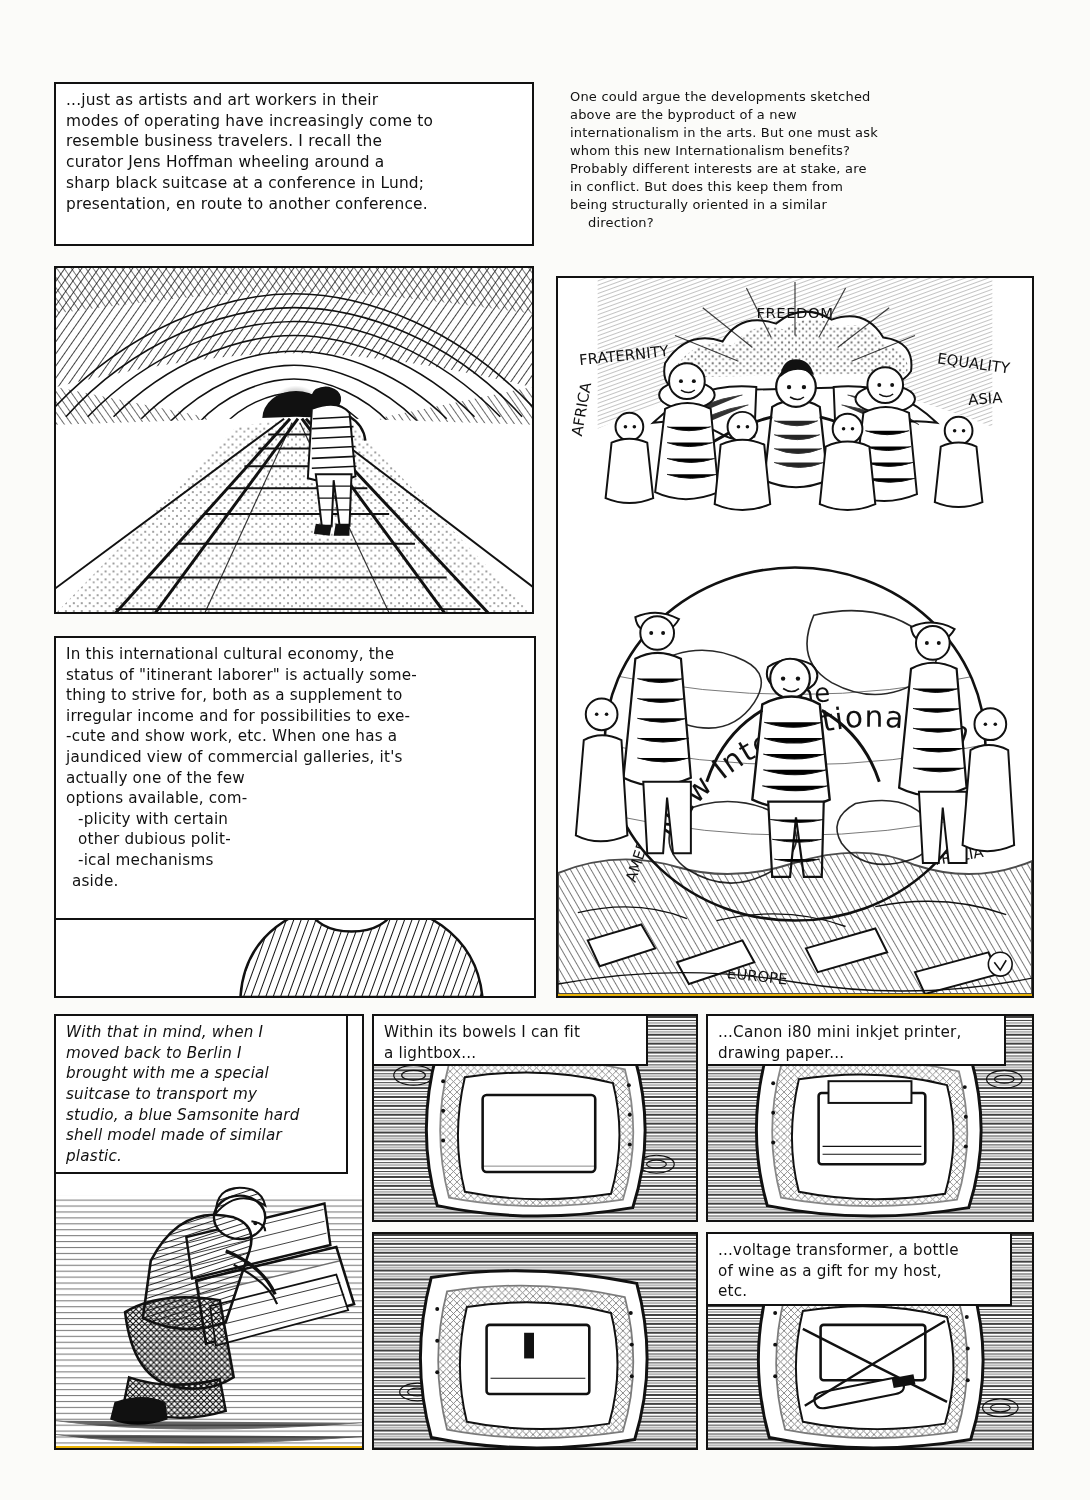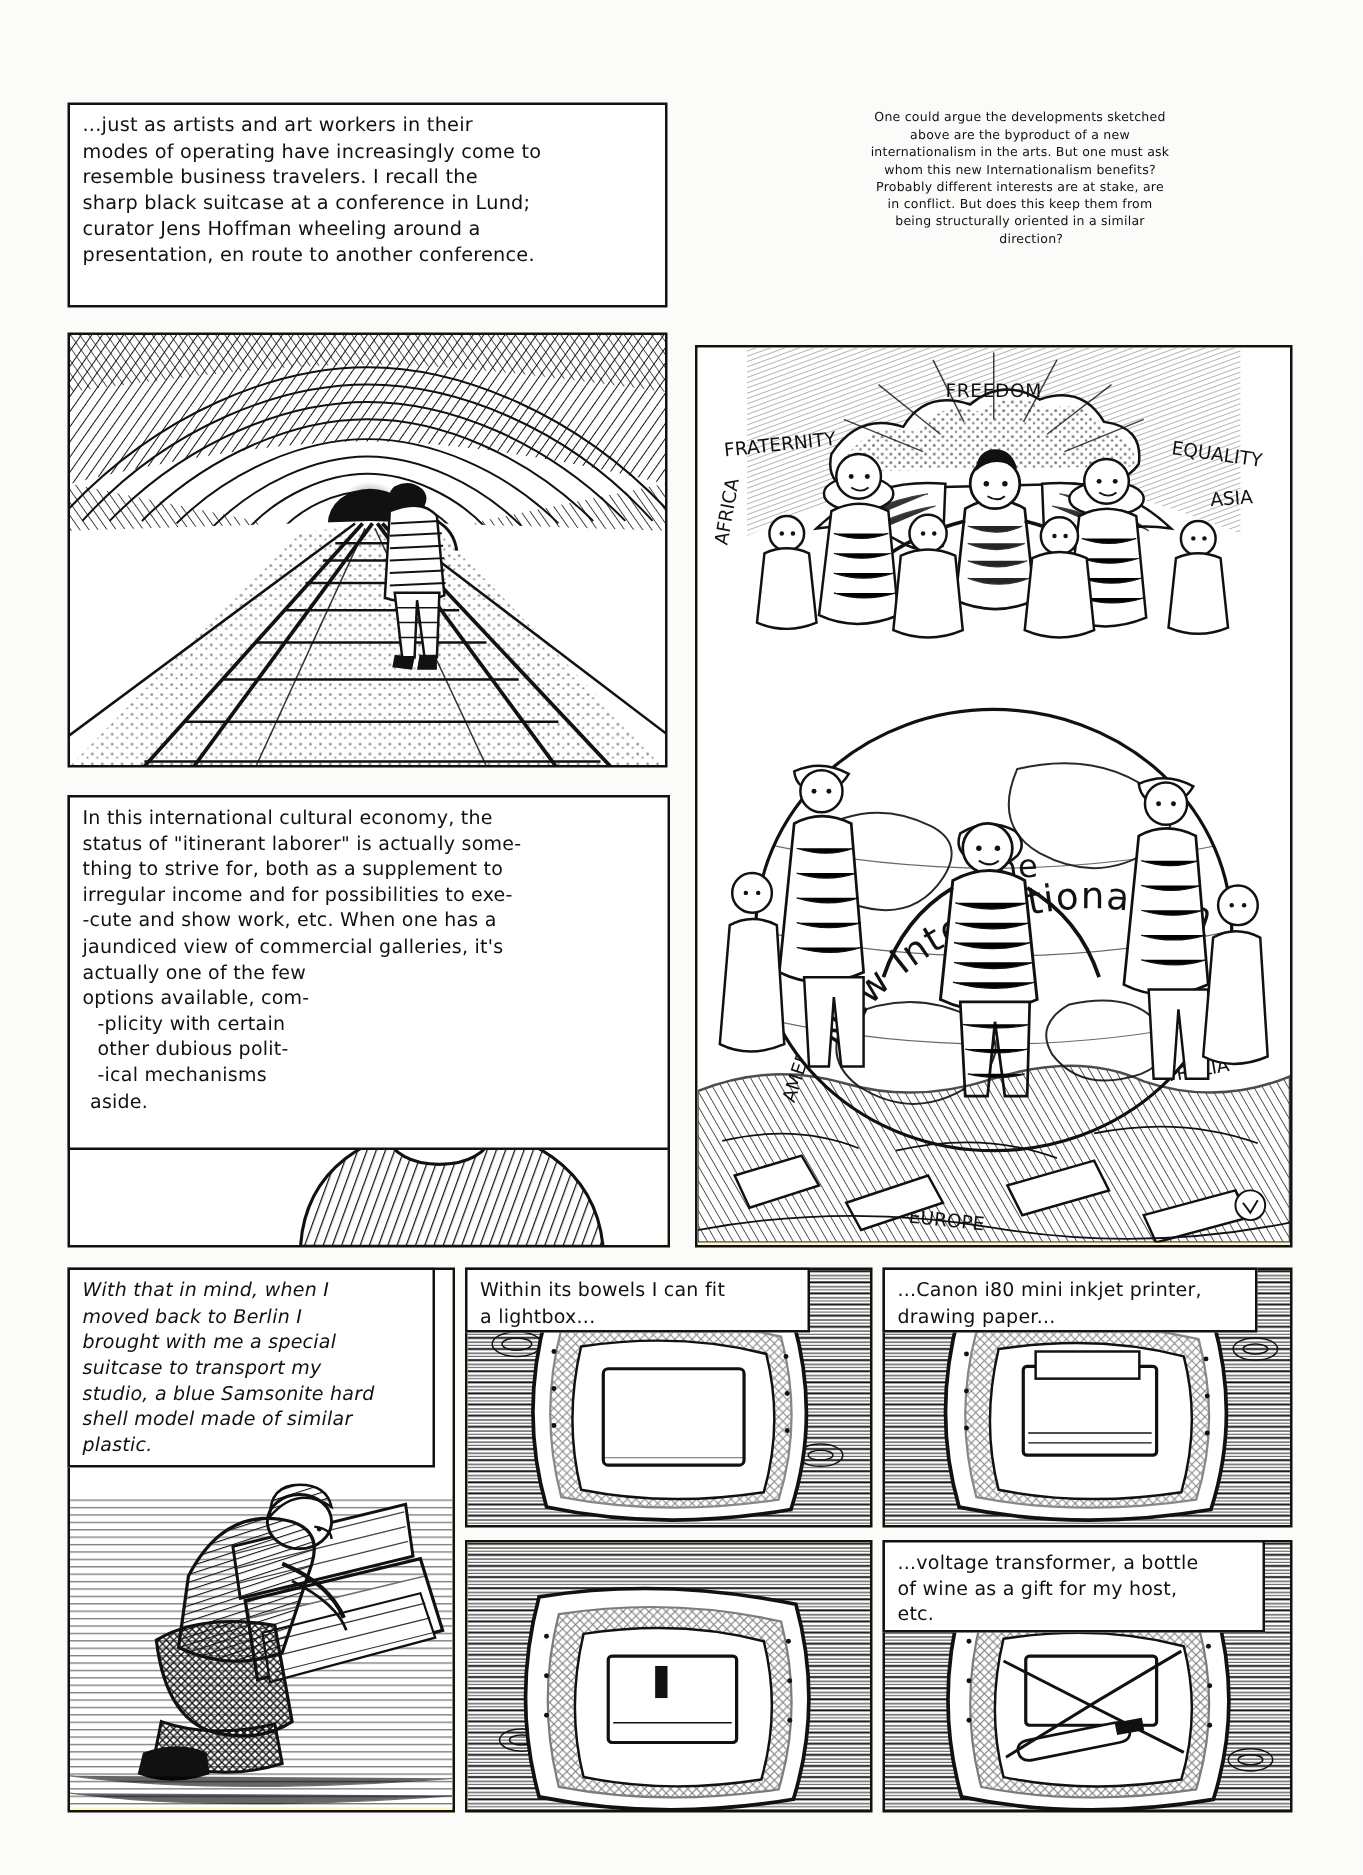--- a/index.html
+++ b/index.html
@@ -72,7 +72,7 @@
     <p>presentation, en route to another conference.</p>
   </div>
 
-  <div class="caption noborder" style="left:580px; top:82px; width:470px; height:200px; font-size:10px; line-height:1.39;text-align:center;">
+  <div class="caption noborder" style="left:560px; top:82px; width:470px; height:200px; font-size:13px; line-height:1.39;">
     <p>One could argue the developments sketched</p>
     <p>above are the byproduct of a new</p>
     <p>internationalism in the arts. But one must ask</p>

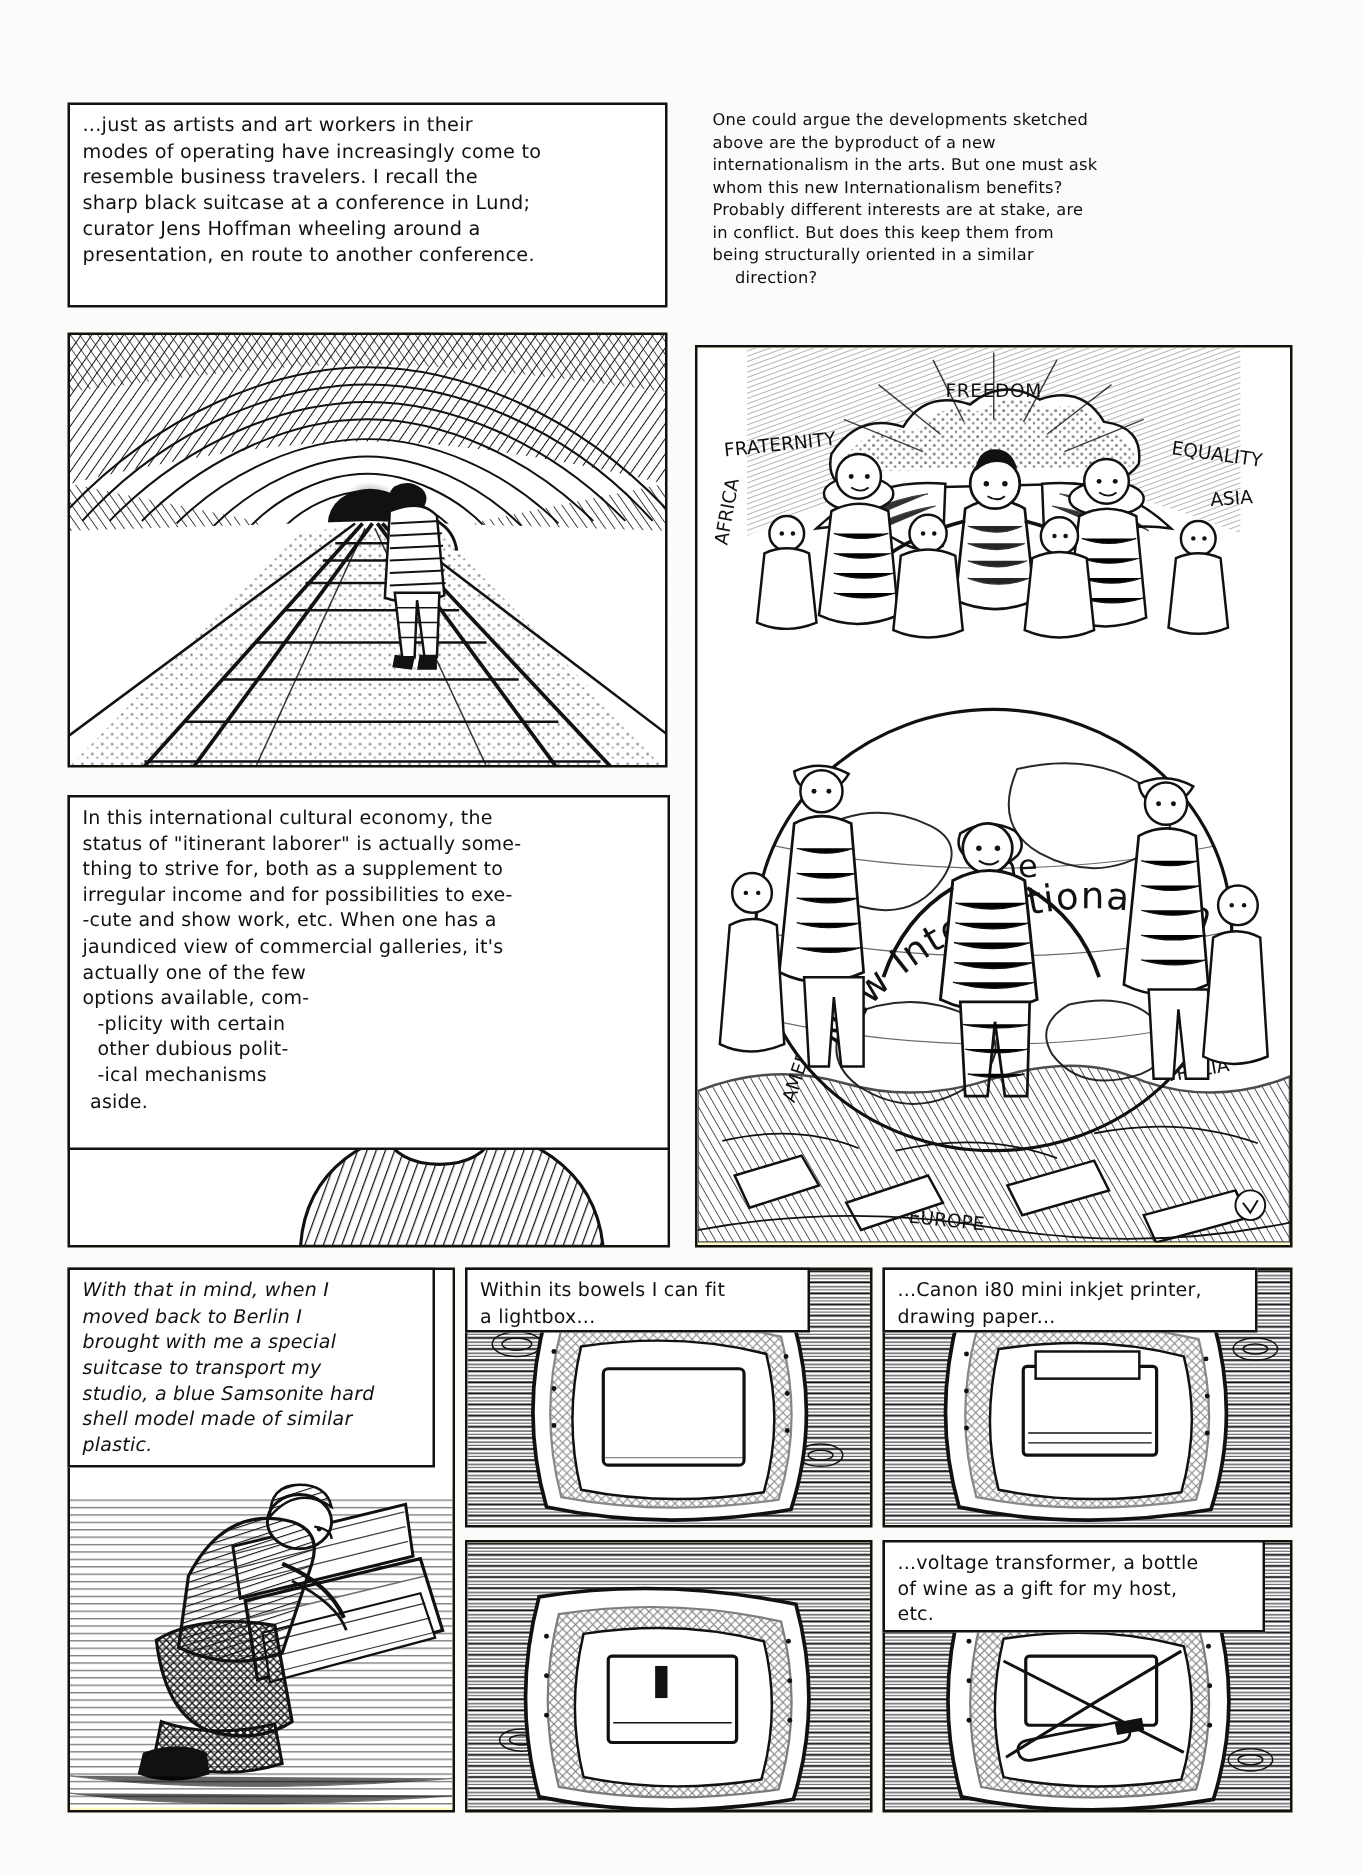--- a/index.html
+++ b/index.html
@@ -67,8 +67,8 @@
     <p>...just as artists and art workers in their</p>
     <p>modes of operating have increasingly come to</p>
     <p>resemble business travelers. I recall the</p>
+    <p>curator Jens Hoffman wheeling around a</p>
     <p>sharp black suitcase at a conference in Lund;</p>
-    <p>curator Jens Hoffman wheeling around a</p>
     <p>presentation, en route to another conference.</p>
   </div>
 

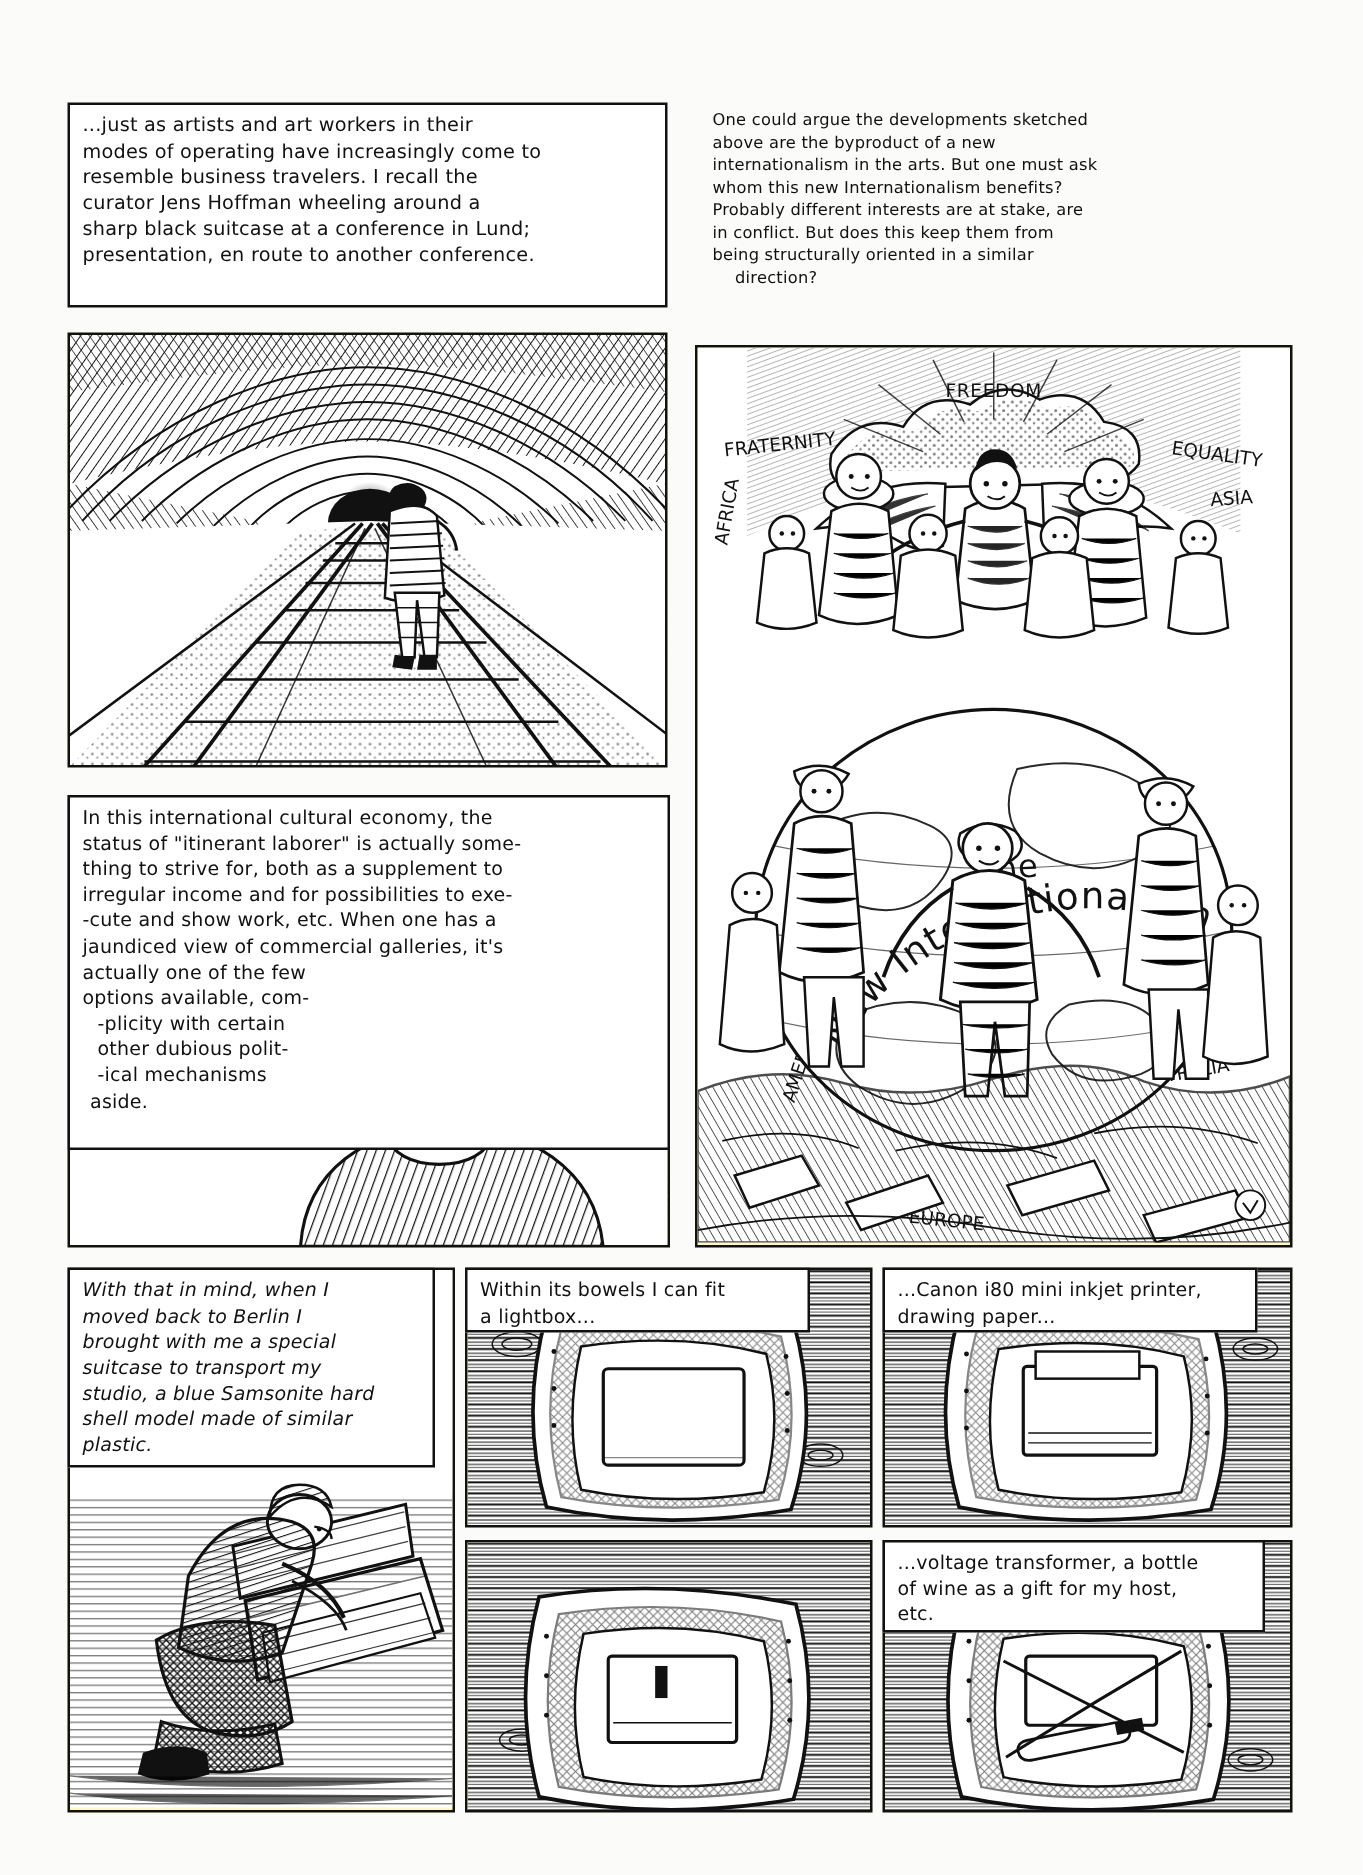--- a/index.html
+++ b/index.html
@@ -25,7 +25,7 @@
   .panel {
     position: absolute;
     border: 2.5px solid #111;
-    background: #fef9c3;
+    background: #eab308;
     box-sizing: border-box;
     overflow: hidden;
   }

